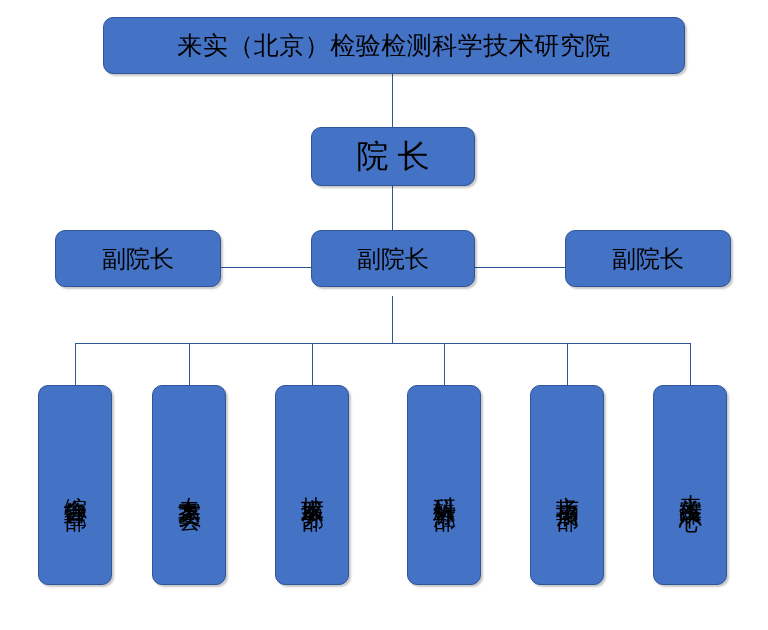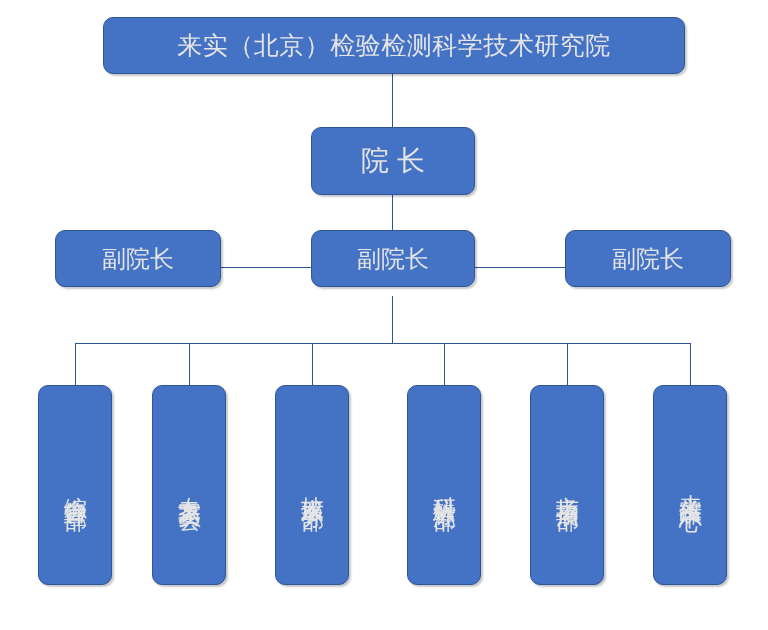--- a/index.html
+++ b/index.html
@@ -26,7 +26,7 @@
     background: #4472C4;
     border: 1px solid #2F5597;
     border-radius: 10px;
-    color: #e5e5e5;
+    color: #000000;
     display: flex;
     align-items: center;
     justify-content: center;

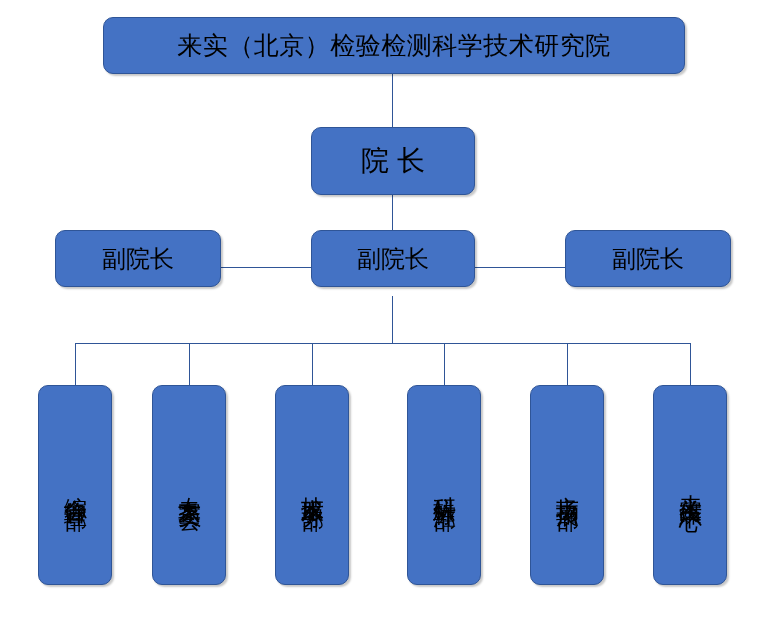--- a/index.html
+++ b/index.html
@@ -48,8 +48,8 @@
     left: 311px;
     top: 127px;
     width: 164px;
-    height: 68px;
-    font-size: 28px;
+    height: 59px;
+    font-size: 32px;
   }
 
   .node-vice {

